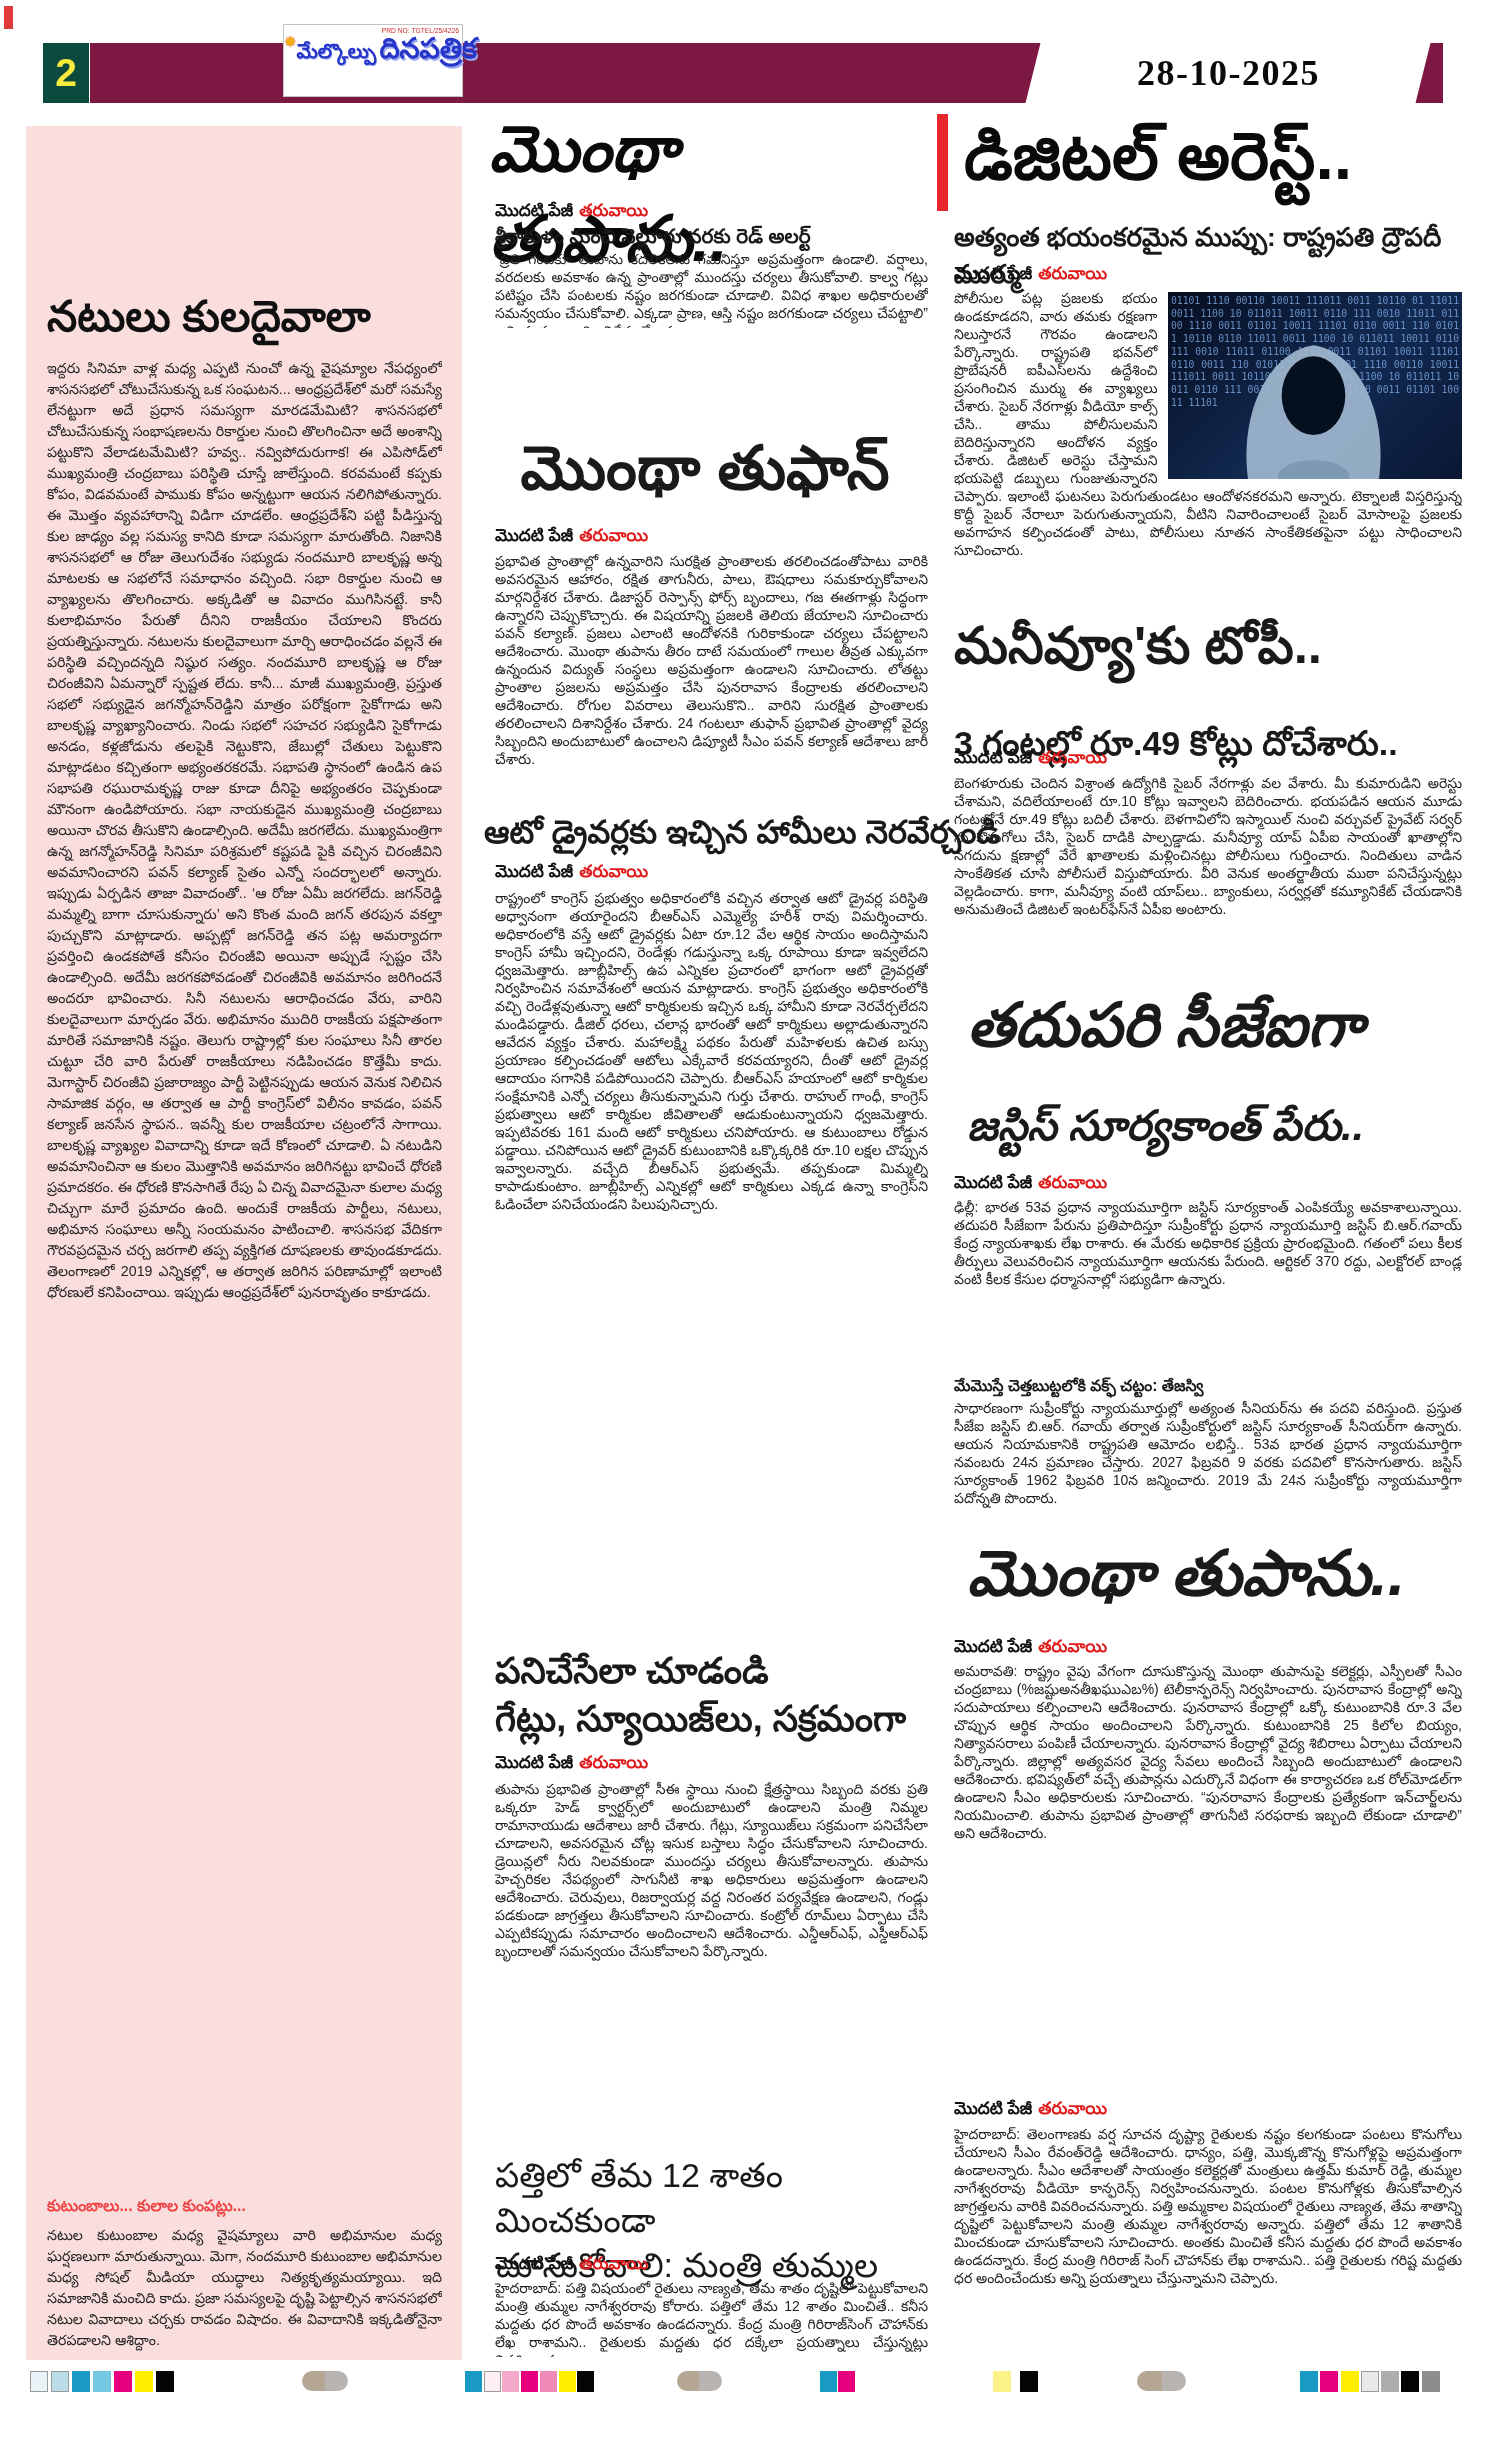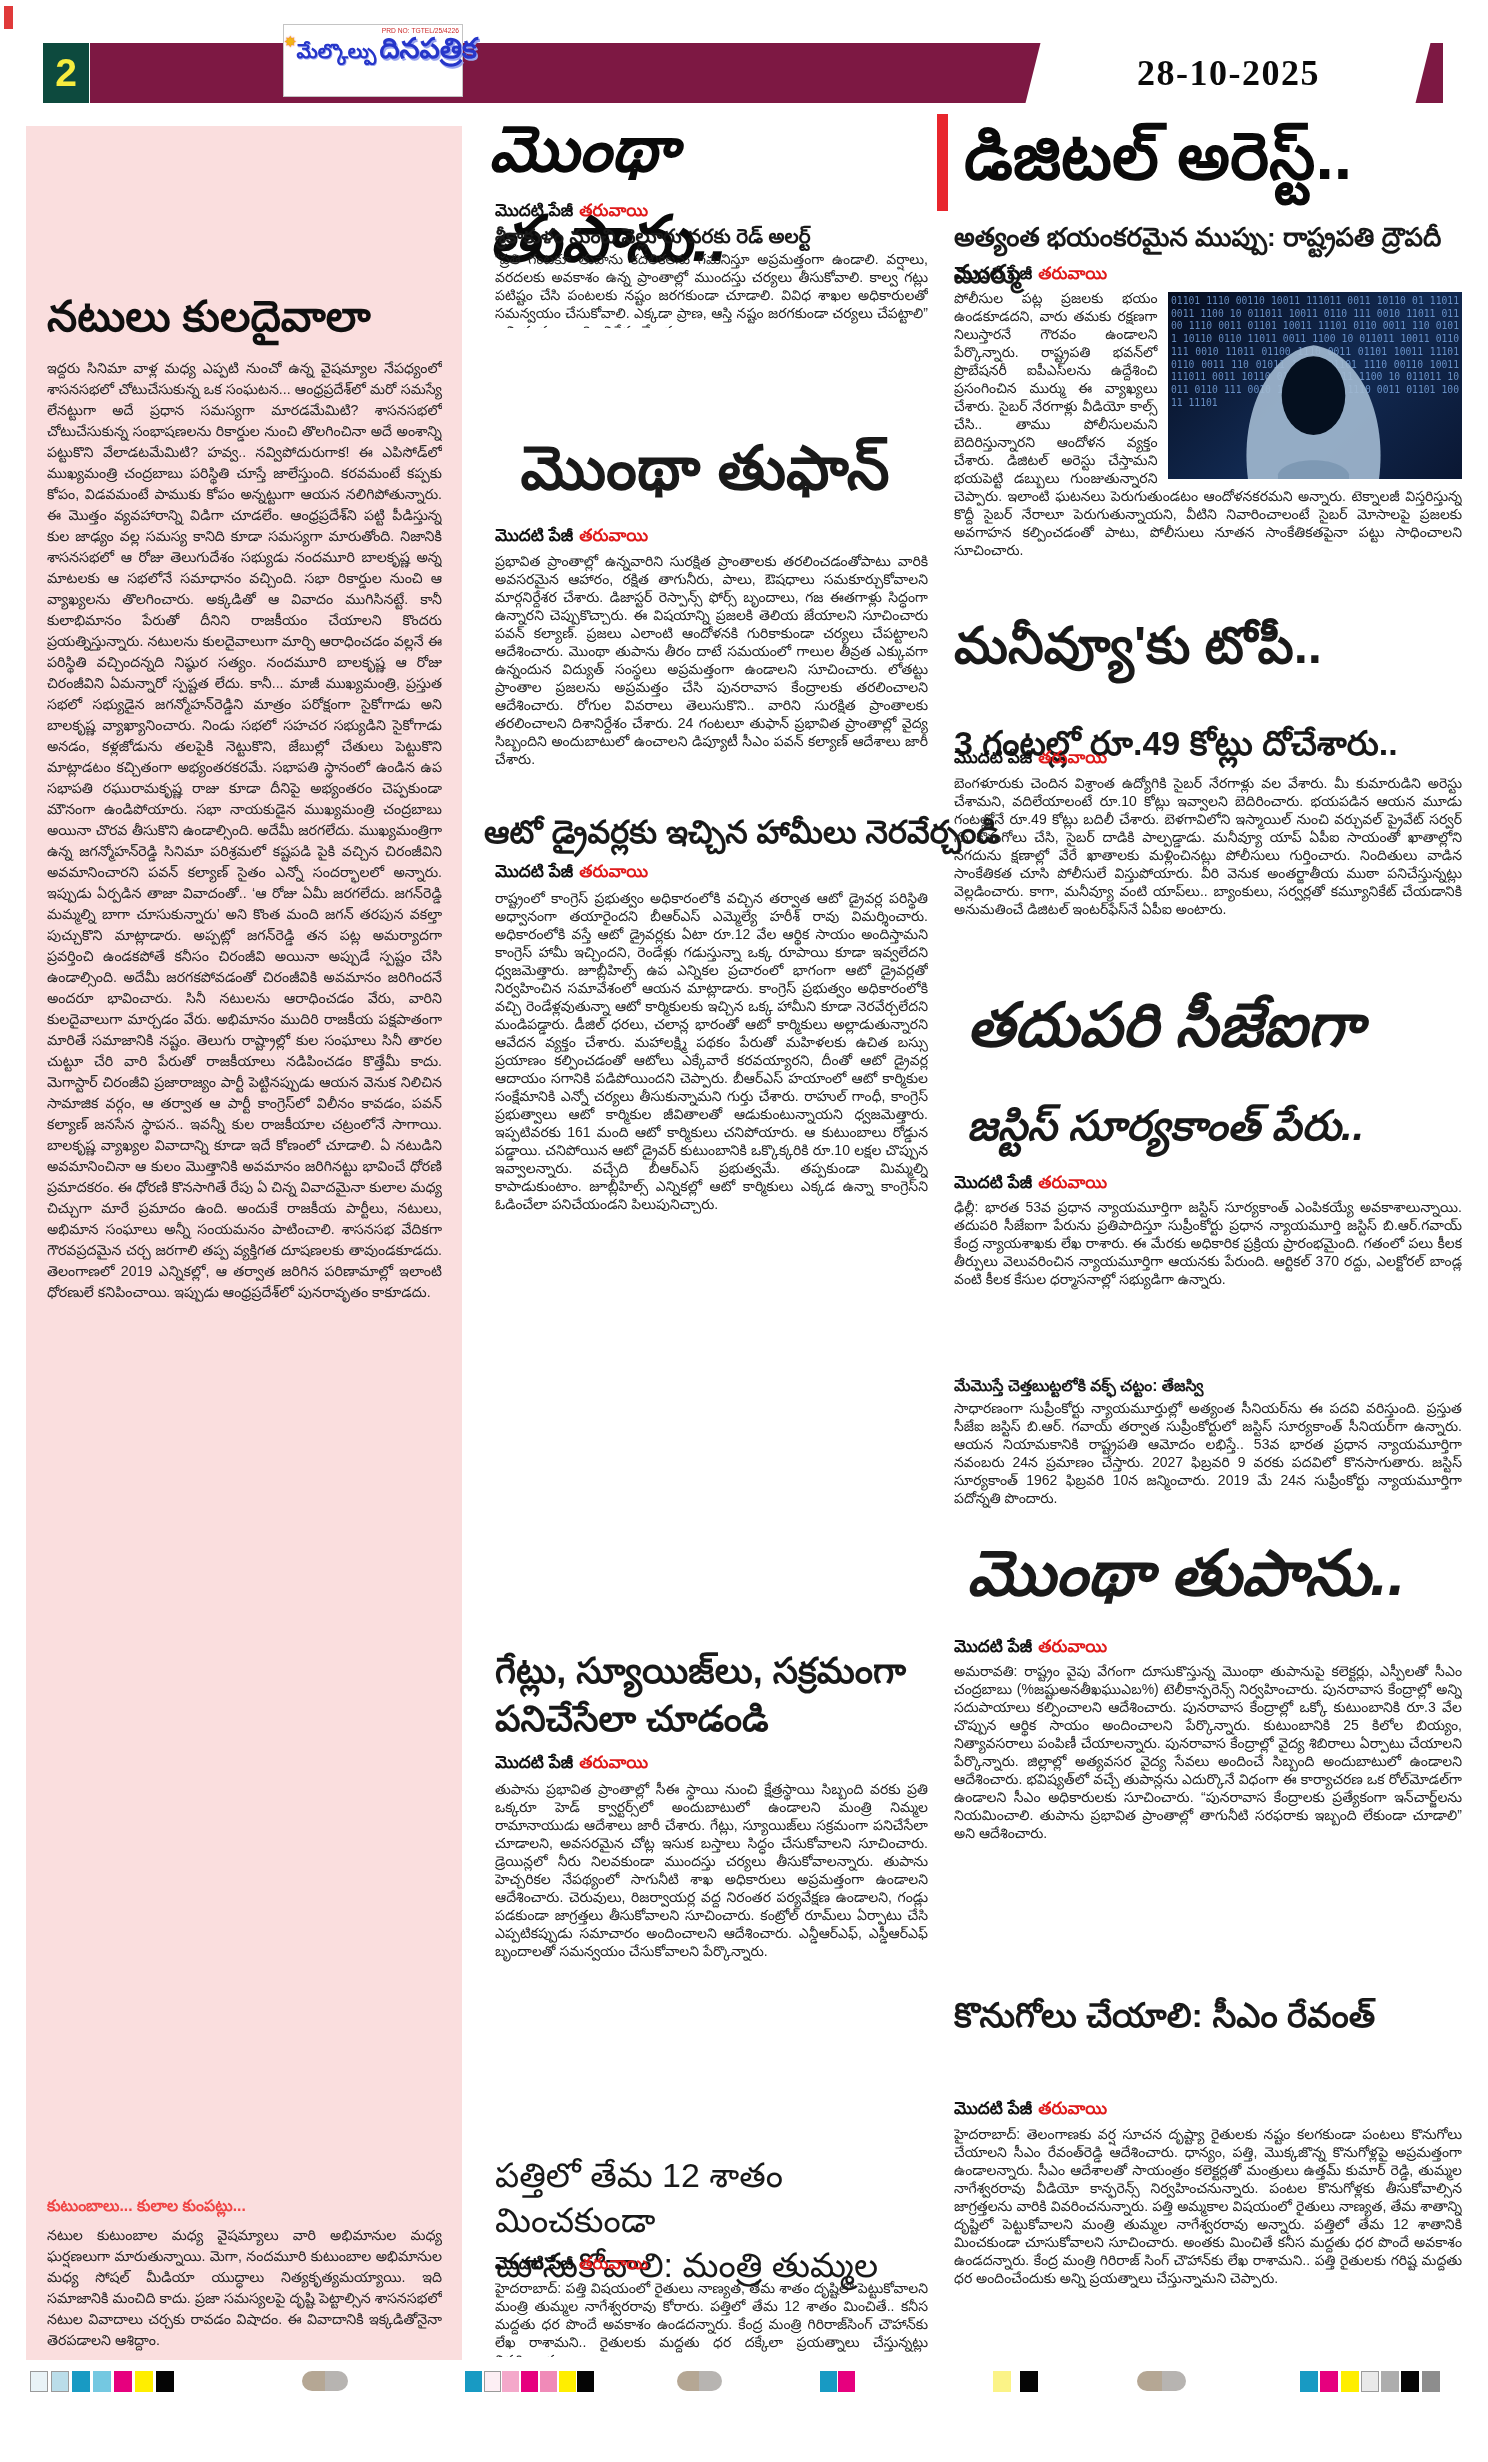--- a/index.html
+++ b/index.html
@@ -115,8 +115,8 @@
   <div class="abs body" style="left:495px;top:889px;width:433px;height:733px;">రాష్ట్రంలో కాంగ్రెస్ ప్రభుత్వం అధికారంలోకి వచ్చిన తర్వాత ఆటో డ్రైవర్ల పరిస్థితి అధ్వానంగా తయారైందని బీఆర్ఎస్ ఎమ్మెల్యే హరీశ్ రావు విమర్శించారు. అధికారంలోకి వస్తే ఆటో డ్రైవర్లకు ఏటా రూ.12 వేల ఆర్థిక సాయం అందిస్తామని కాంగ్రెస్ హామీ ఇచ్చిందని, రెండేళ్లు గడుస్తున్నా ఒక్క రూపాయి కూడా ఇవ్వలేదని ధ్వజమెత్తారు. జూబ్లీహిల్స్ ఉప ఎన్నికల ప్రచారంలో భాగంగా ఆటో డ్రైవర్లతో నిర్వహించిన సమావేశంలో ఆయన మాట్లాడారు. కాంగ్రెస్ ప్రభుత్వం అధికారంలోకి వచ్చి రెండేళ్లవుతున్నా ఆటో కార్మికులకు ఇచ్చిన ఒక్క హామీని కూడా నెరవేర్చలేదని మండిపడ్డారు. డీజిల్ ధరలు, చలాన్ల భారంతో ఆటో కార్మికులు అల్లాడుతున్నారని ఆవేదన వ్యక్తం చేశారు. మహాలక్ష్మి పథకం పేరుతో మహిళలకు ఉచిత బస్సు ప్రయాణం కల్పించడంతో ఆటోలు ఎక్కేవారే కరవయ్యారని, దీంతో ఆటో డ్రైవర్ల ఆదాయం సగానికి పడిపోయిందని చెప్పారు. బీఆర్ఎస్ హయాంలో ఆటో కార్మికుల సంక్షేమానికి ఎన్నో చర్యలు తీసుకున్నామని గుర్తు చేశారు. రాహుల్ గాంధీ, కాంగ్రెస్ ప్రభుత్వాలు ఆటో కార్మికుల జీవితాలతో ఆడుకుంటున్నాయని ధ్వజమెత్తారు. ఇప్పటివరకు 161 మంది ఆటో కార్మికులు చనిపోయారు. ఆ కుటుంబాలు రోడ్డున పడ్డాయి. చనిపోయిన ఆటో డ్రైవర్ కుటుంబానికి ఒక్కొక్కరికి రూ.10 లక్షల చొప్పున ఇవ్వాలన్నారు. వచ్చేది బీఆర్ఎస్ ప్రభుత్వమే. తప్పకుండా మిమ్మల్ని కాపాడుకుంటాం. జూబ్లీహిల్స్ ఎన్నికల్లో ఆటో కార్మికులు ఎక్కడ ఉన్నా కాంగ్రెస్‌ని ఓడించేలా పనిచేయండని పిలుపునిచ్చారు.</div>
 
   <div class="m4-head">
+    <div>పనిచేసేలా చూడండి</div>
     <div>గేట్లు, స్యూయిజ్‌లు, సక్రమంగా</div>
-    <div>పనిచేసేలా చూడండి</div>
   </div>
   <div class="abs byline" style="left:495px;top:1753px;">
     <span>మొదటి పేజీ</span><span class="red">తరువాయి</span>

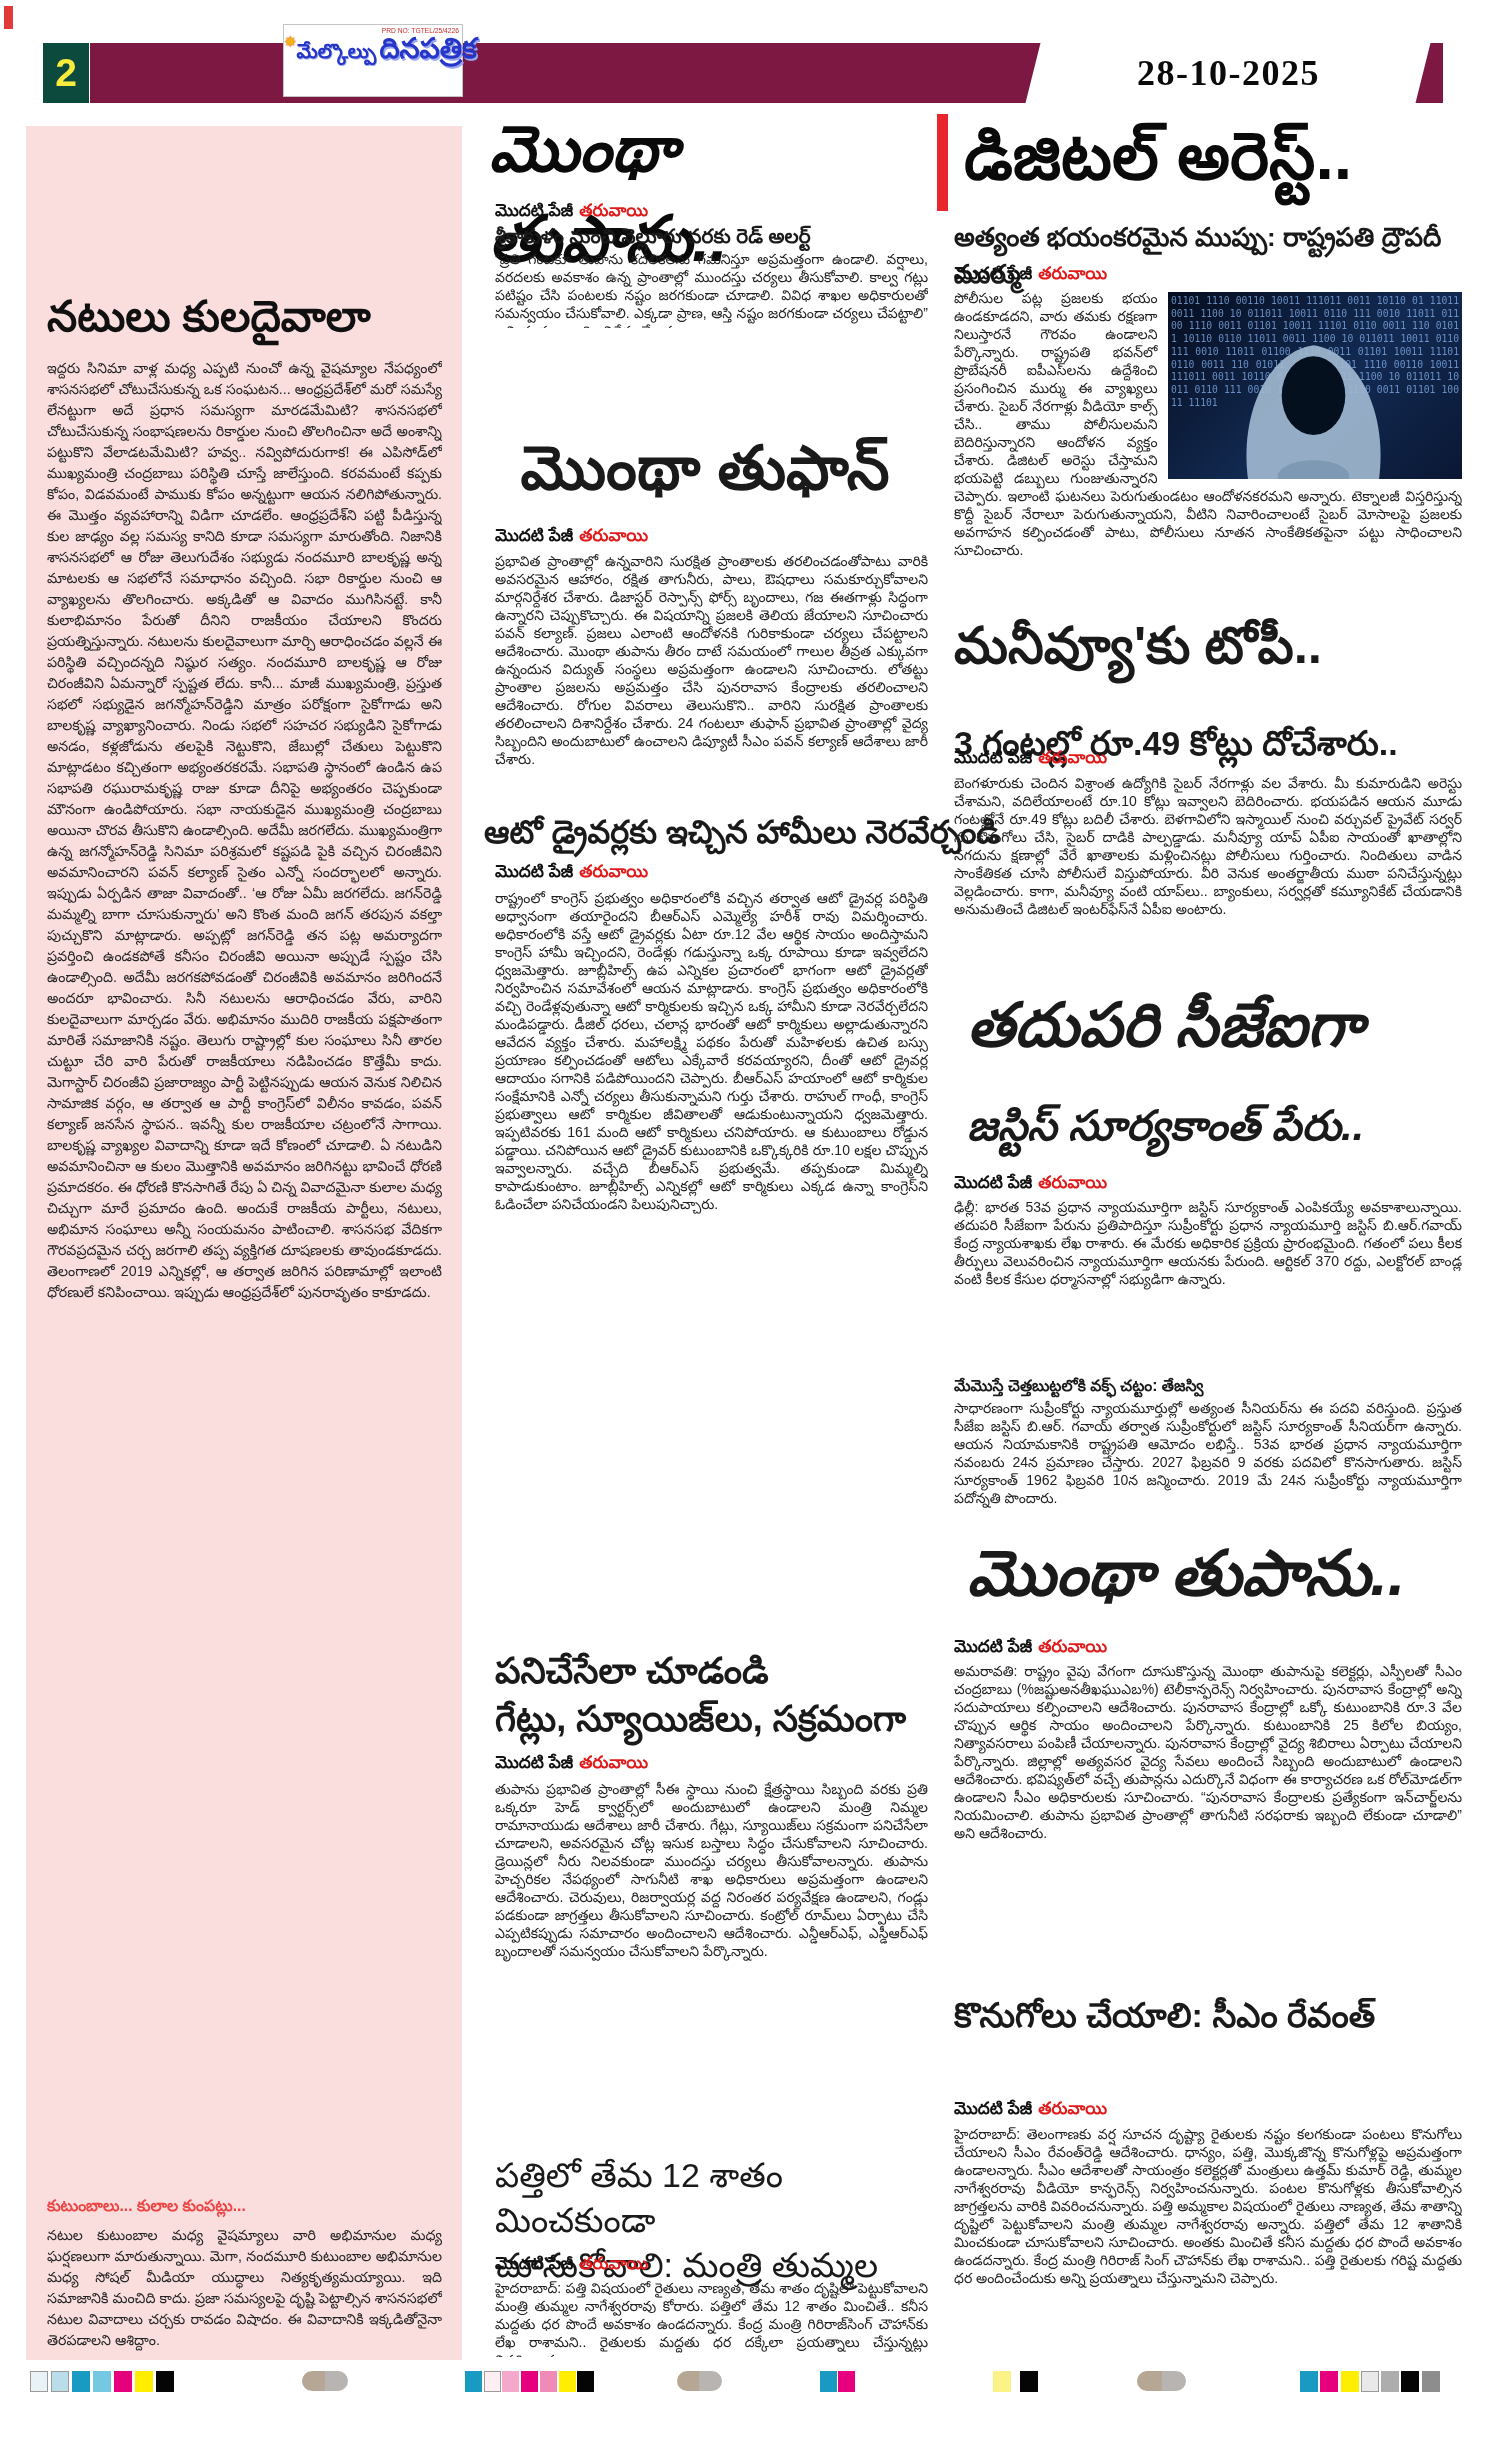--- a/index.html
+++ b/index.html
@@ -173,7 +173,6 @@
   <div class="abs body" style="left:954px;top:1662px;width:508px;height:313px;">అమరావతి: రాష్ట్రం వైపు వేగంగా దూసుకొస్తున్న మొంథా తుపానుపై కలెక్టర్లు, ఎస్పీలతో సీఎం చంద్రబాబు (%జష్టుఅనతీఖఘుఎబ%) టెలీకాన్ఫరెన్స్ నిర్వహించారు. పునరావాస కేంద్రాల్లో అన్ని సదుపాయాలు కల్పించాలని ఆదేశించారు. పునరావాస కేంద్రాల్లో ఒక్కో కుటుంబానికి రూ.3 వేల చొప్పున ఆర్థిక సాయం అందించాలని పేర్కొన్నారు. కుటుంబానికి 25 కిలోల బియ్యం, నిత్యావసరాలు పంపిణీ చేయాలన్నారు. పునరావాస కేంద్రాల్లో వైద్య శిబిరాలు ఏర్పాటు చేయాలని పేర్కొన్నారు. జిల్లాల్లో అత్యవసర వైద్య సేవలు అందించే సిబ్బంది అందుబాటులో ఉండాలని ఆదేశించారు. భవిష్యత్‌లో వచ్చే తుపాన్లను ఎదుర్కొనే విధంగా ఈ కార్యాచరణ ఒక రోల్‌మోడల్‌గా ఉండాలని సీఎం అధికారులకు సూచించారు. “పునరావాస కేంద్రాలకు ప్రత్యేకంగా ఇన్‌చార్జ్‌లను నియమించాలి. తుపాను ప్రభావిత ప్రాంతాల్లో తాగునీటి సరఫరాకు ఇబ్బంది లేకుండా చూడాలి” అని ఆదేశించారు.</div>
 
   <div class="r5-head">
-    <div>కొనుగోలు చేయాలి: సీఎం రేవంత్</div>
   </div>
   <div class="abs byline" style="left:954px;top:2099px;">
     <span>మొదటి పేజీ</span><span class="red">తరువాయి</span>

